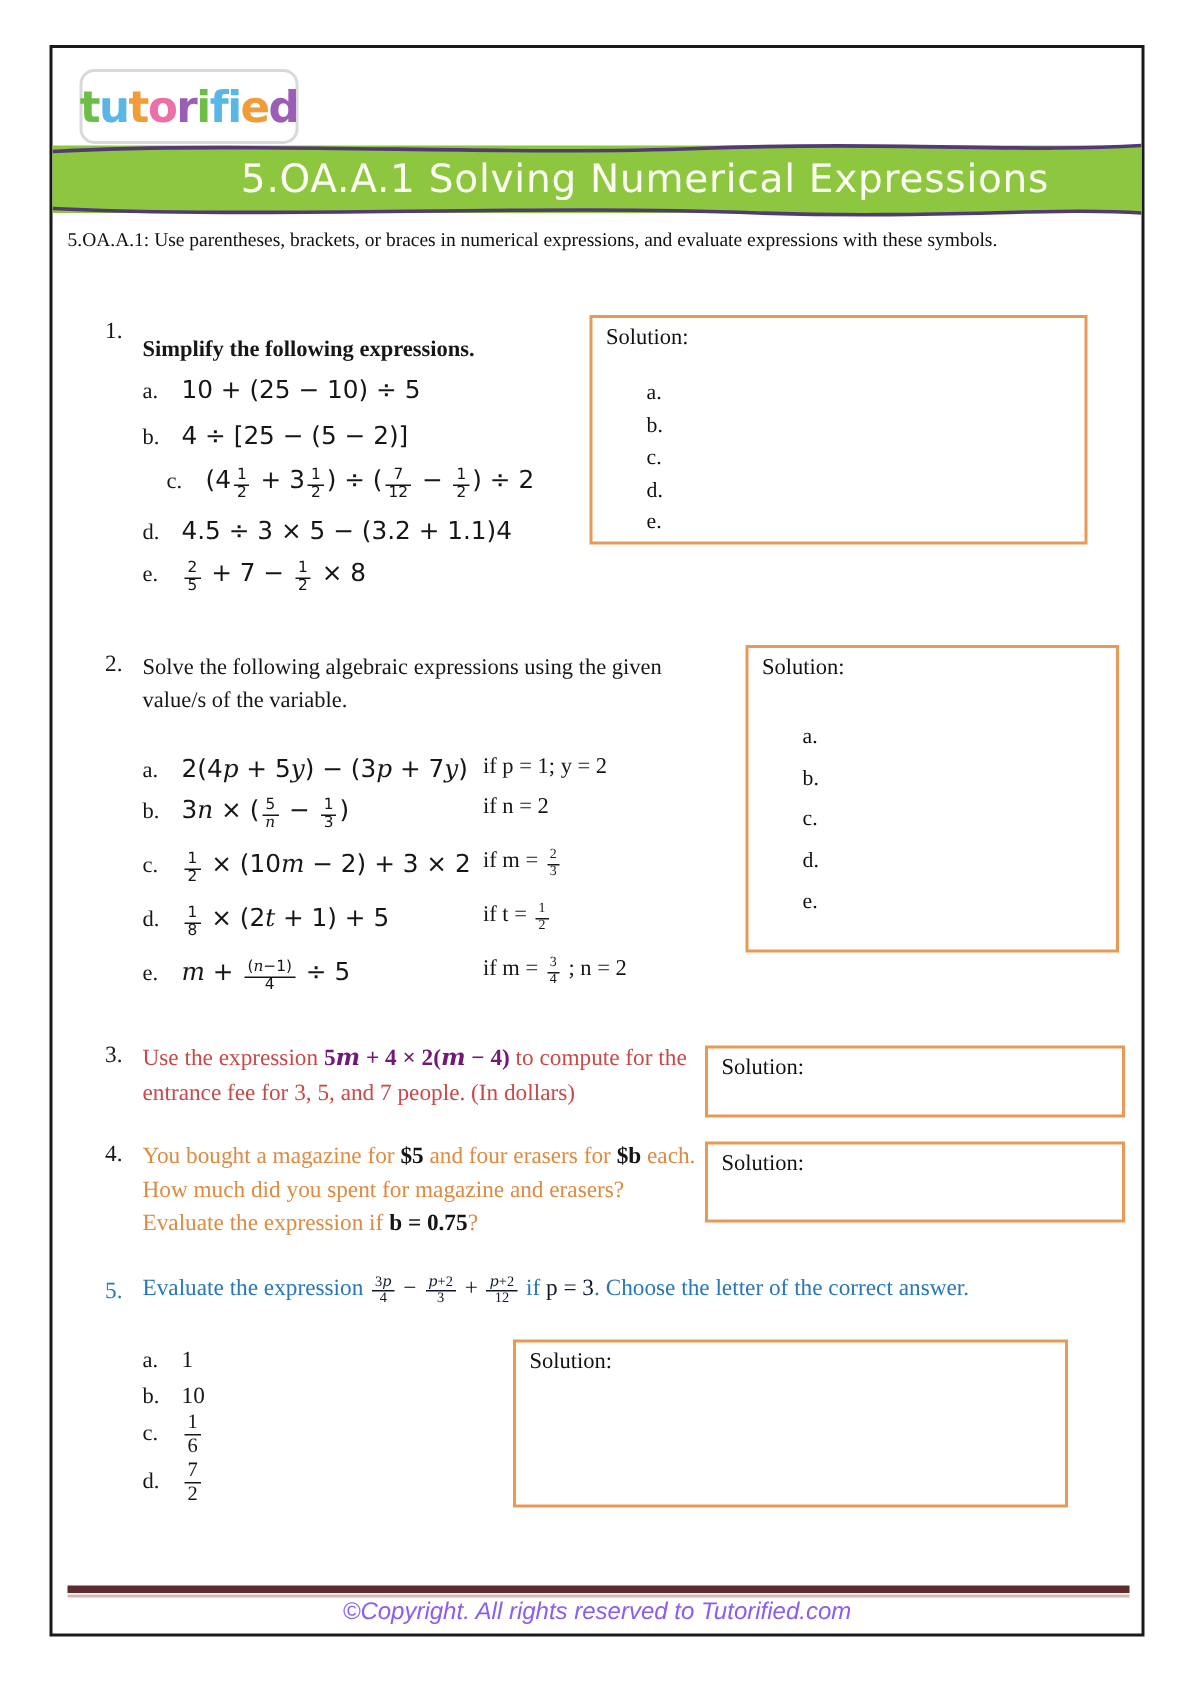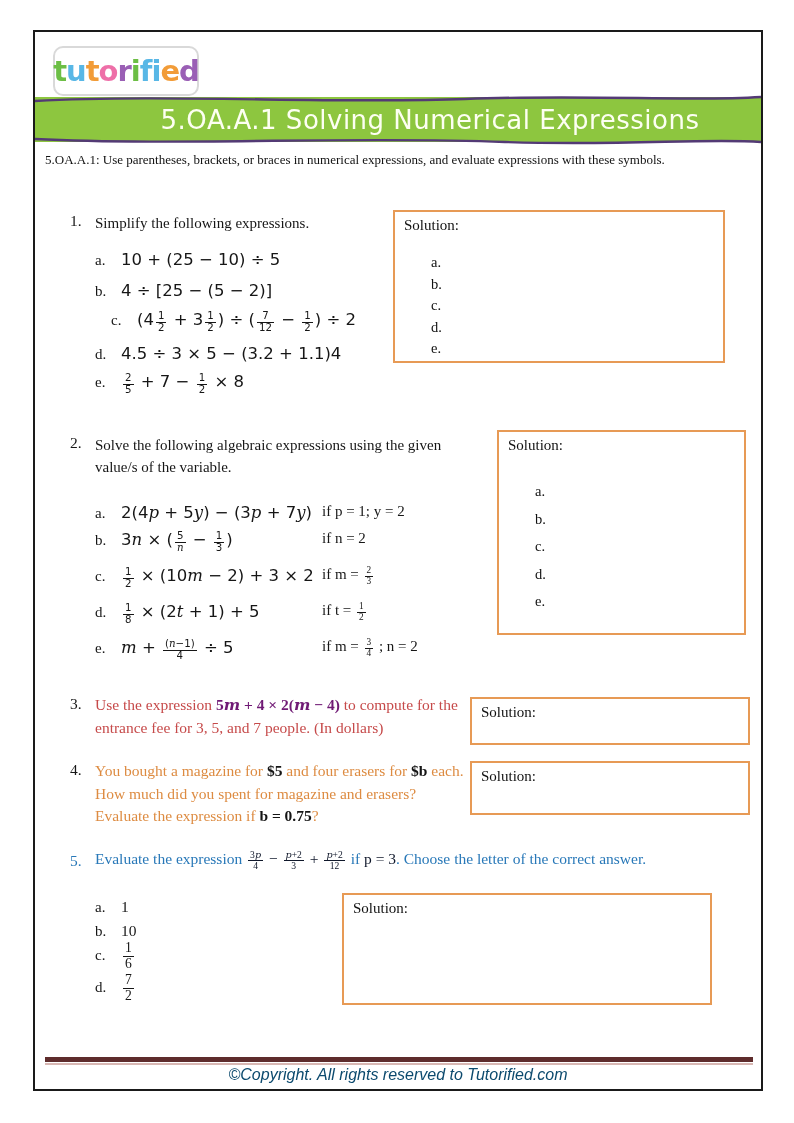--- a/index.html
+++ b/index.html
@@ -94,7 +94,7 @@
     <p class="standard">5.OA.A.1: Use parentheses, brackets, or braces in numerical expressions, and evaluate expressions with these symbols.</p>
 
     <div class="qnum" style="left:35px;top:180px;">1.</div>
-    <p class="qprompt" style="left:60px;top:180px;width:400px;">Simplify the following expressions.</p>
+    <p class="qprompt" style="left:60px;top:190px;width:400px;font-weight:bold;">Simplify the following expressions.</p>
     <div class="row" style="top:218px;">
       <span class="ilabel">a.</span><span class="math">10 + (25 − 10) ÷ 5</span>
     </div>

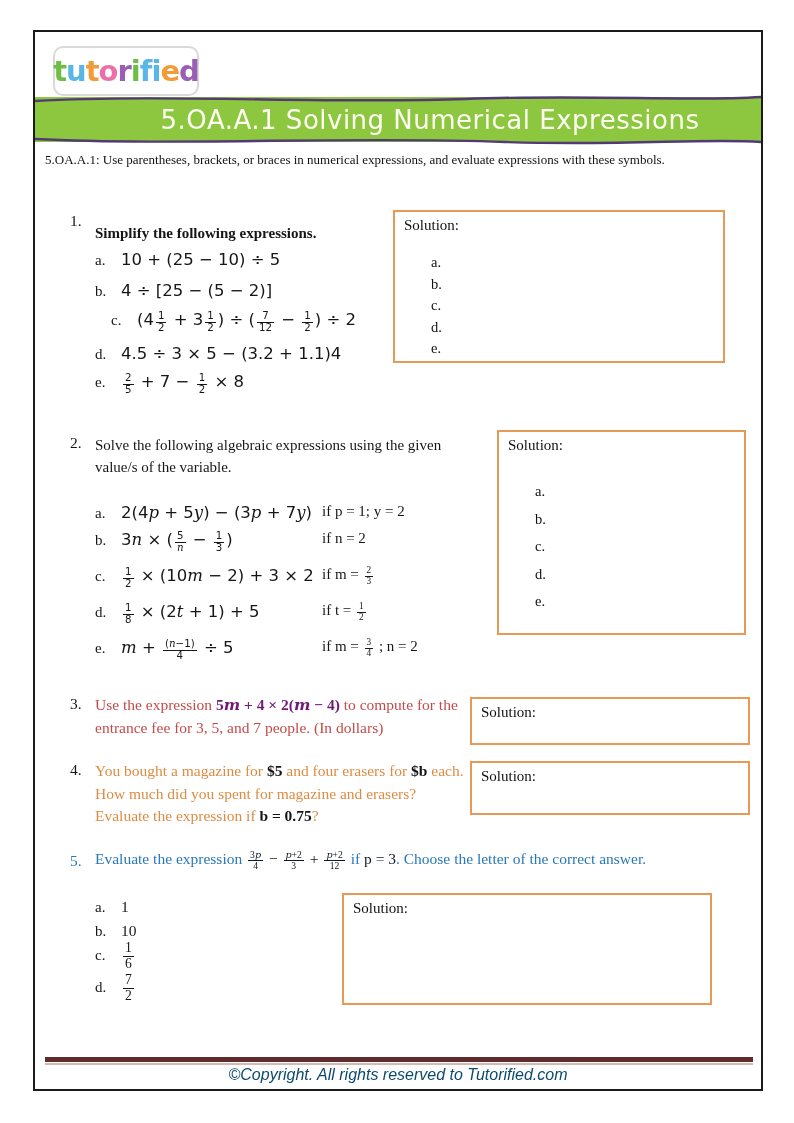--- a/index.html
+++ b/index.html
@@ -57,7 +57,7 @@
   .foot-bar{position:absolute;left:10px;top:1025px;width:708px;height:5px;background:#5e2c2c;}
   .foot-bar2{position:absolute;left:10px;top:1031px;width:708px;height:2px;background:#d8b7b3;}
   .copyright{position:absolute;left:0;top:1034px;width:726px;margin:0;text-align:center;
-             font-family:"Liberation Sans",sans-serif;font-style:italic;font-size:16px;color:#0c4a6e;}
+             font-family:"Liberation Sans",sans-serif;font-style:italic;font-size:16px;color:#8b5cf6;}
 </style>
 </head>
 <body>

